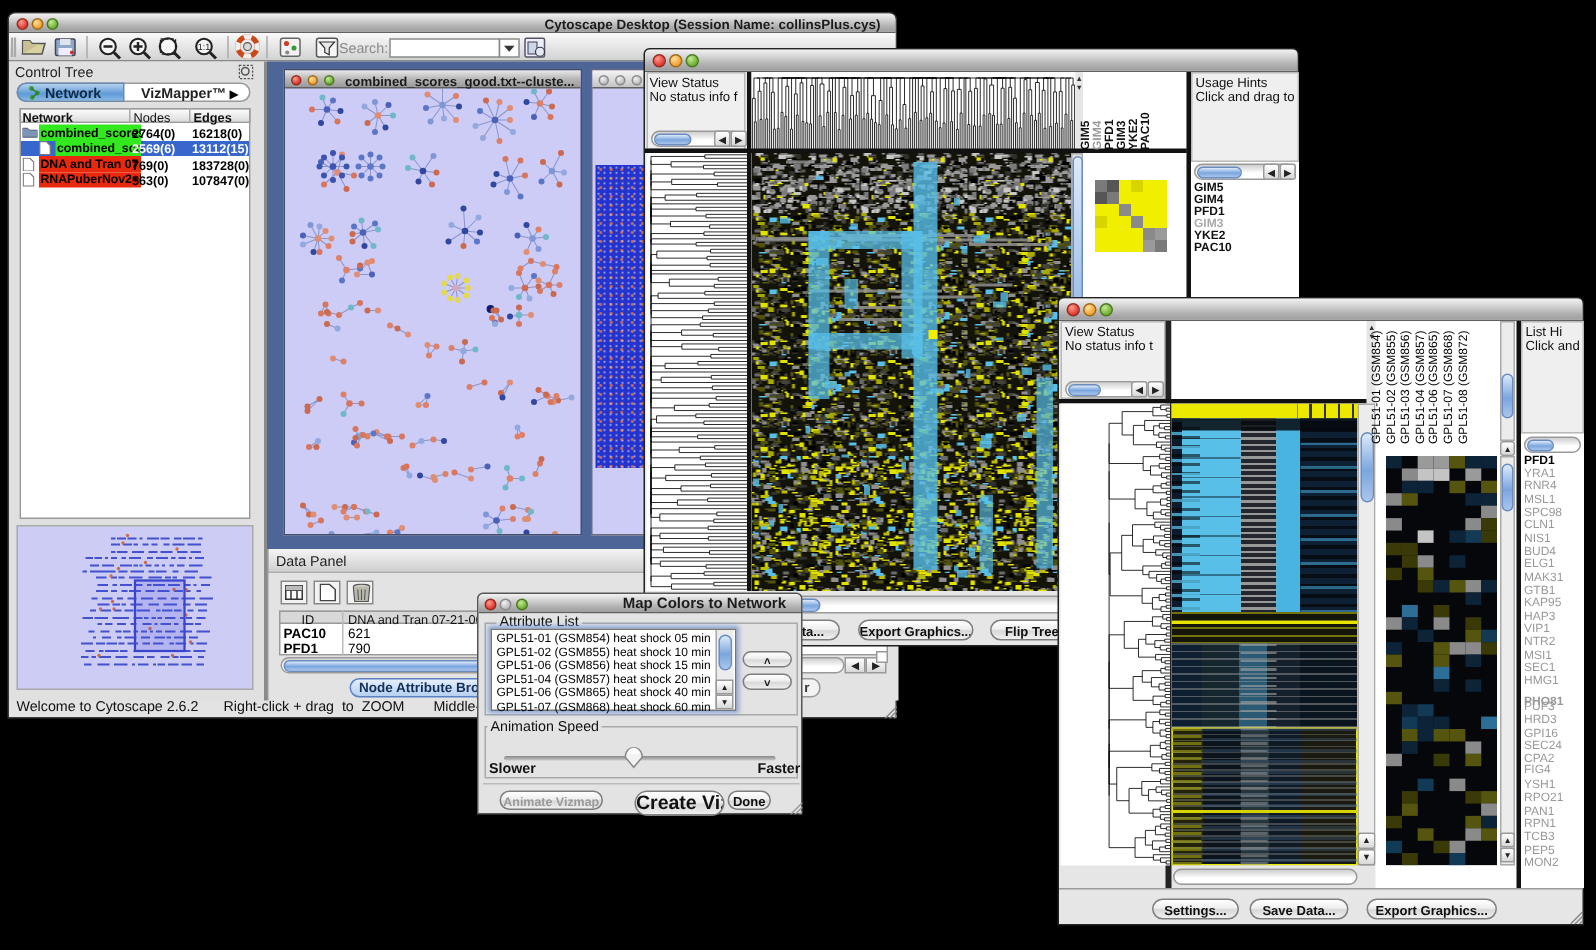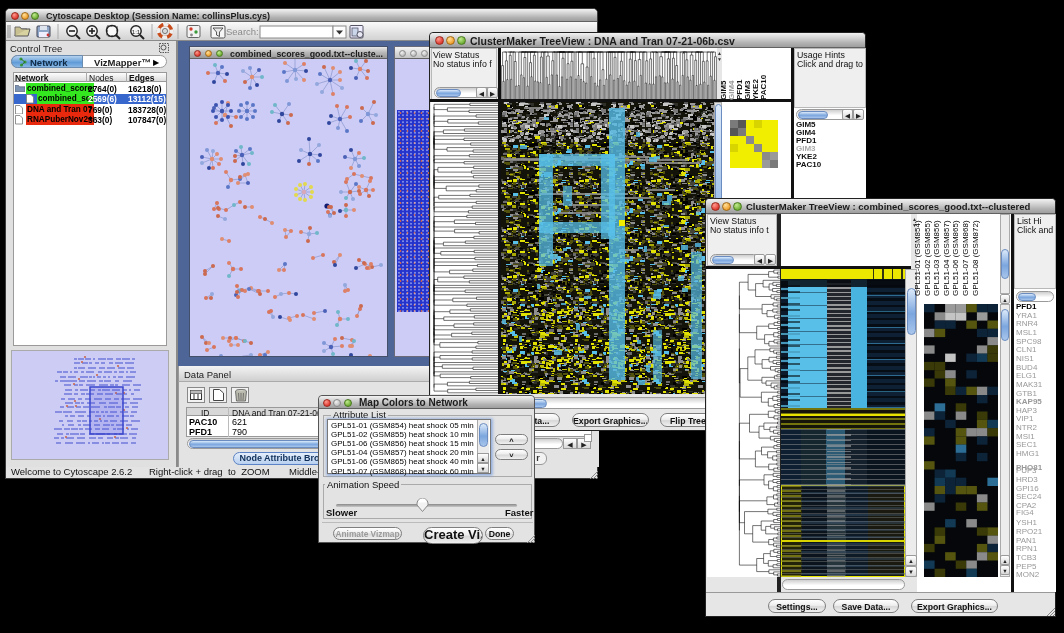--- a/index.html
+++ b/index.html
@@ -5,7 +5,7 @@
 #desk{position:absolute;left:0;top:0;width:1064px;height:633px;background:#000}
 .win{position:absolute}
 .tb{position:absolute;left:0;top:0;right:0;background:linear-gradient(180deg,#f2f2f2 0%,#cdcdcd 42%,#b2b2b2 70%,#9e9e9e 100%);border-bottom:1px solid #616161}
-.tbt{position:absolute;left:40px;right:10px;text-align:left;font-weight:bold;color:#1c1c1c;white-space:nowrap}
+.tbt{position:absolute;left:40px;right:10px;text-align:right;font-weight:bold;color:#1c1c1c;white-space:nowrap}
 .lt{position:absolute;border-radius:50%}
 .lr{background:radial-gradient(circle at 35% 30%,#ff9a8e,#df3a30 70%);border:1px solid #9a2a20}
 .ly{background:radial-gradient(circle at 35% 30%,#ffe09a,#efa02f 70%);border:1px solid #a06a18}

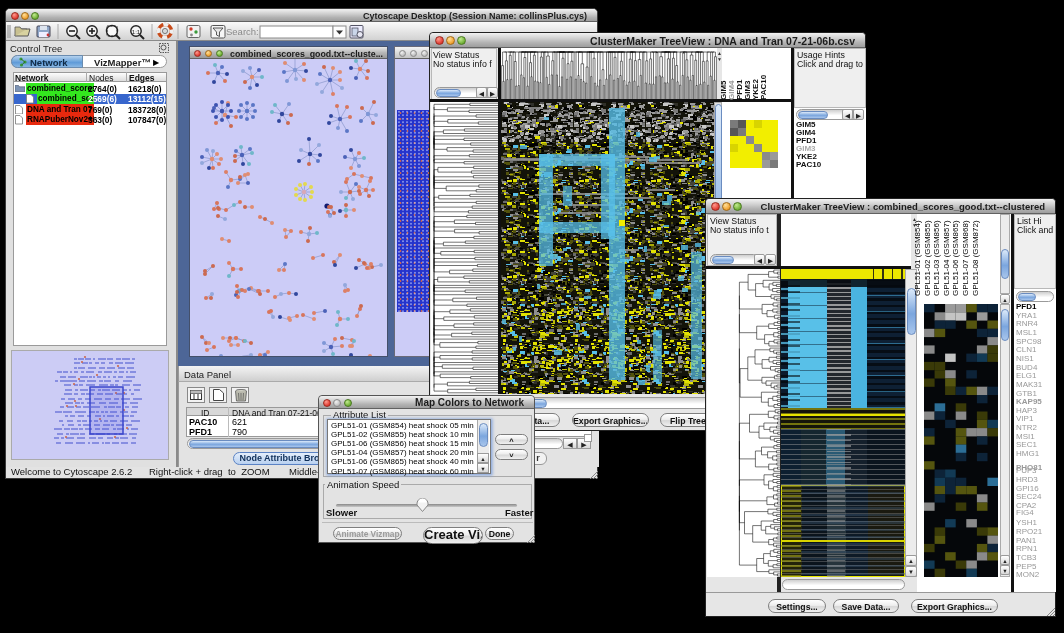--- a/index.html
+++ b/index.html
@@ -504,7 +504,6 @@
     </div>
     <div class="win" id="tv1" style="left:429px;top:32px;width:437px;height:399px;background:#e6e6e6;border:1px solid #222;border-radius:4px 4px 0 0">
       <div class="tb" style="height:15px;border-radius:4px 4px 0 0"></div>
-      <div class="tbt" style="top:1.5px;font-size:10.5px">ClusterMaker TreeView : DNA and Tran 07-21-06b.csv</div>
       <div class="lt lr" style="left:5px;top:3px;width:9px;height:9px"></div>
       <div class="lt ly" style="left:16px;top:3px;width:9px;height:9px"></div>
       <div class="lt lg" style="left:27px;top:3px;width:9px;height:9px"></div>

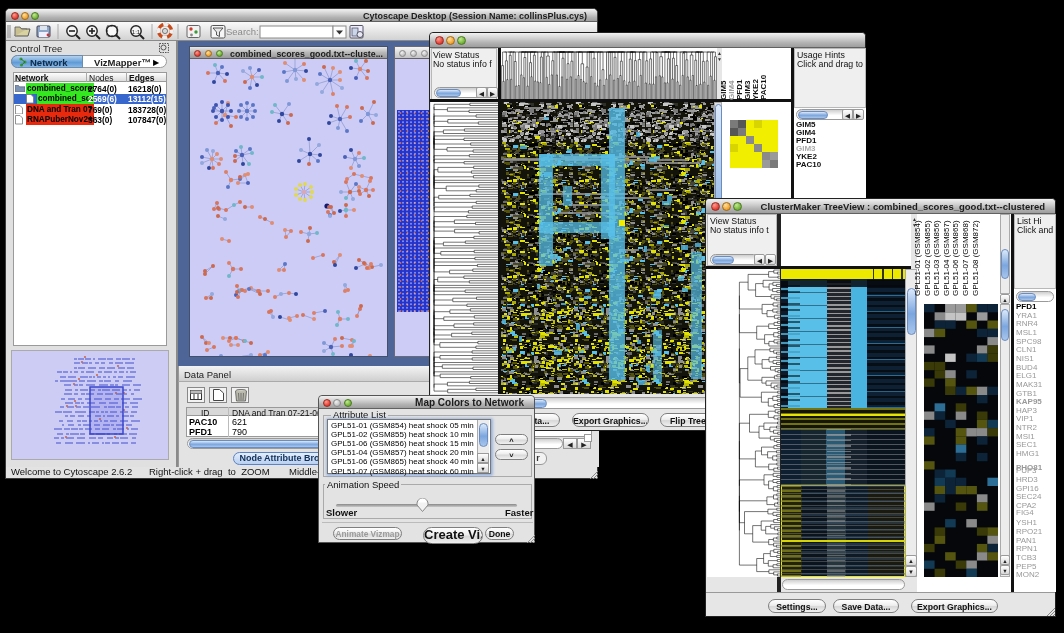--- a/index.html
+++ b/index.html
@@ -1882,7 +1882,6 @@
     </div>
     <div class="win" id="tv2" style="left:705px;top:198px;width:351px;height:419px;background:#e6e6e6;border:1px solid #222;border-radius:4px 4px 0 0">
       <div class="tb" style="height:15px;border-radius:4px 4px 0 0"></div>
-      <div class="tbt" style="top:2px;font-size:9.5px">ClusterMaker TreeView : combined_scores_good.txt--clustered</div>
       <div class="lt lr" style="left:5px;top:3px;width:9px;height:9px"></div>
       <div class="lt ly" style="left:16px;top:3px;width:9px;height:9px"></div>
       <div class="lt lg" style="left:27px;top:3px;width:9px;height:9px"></div>

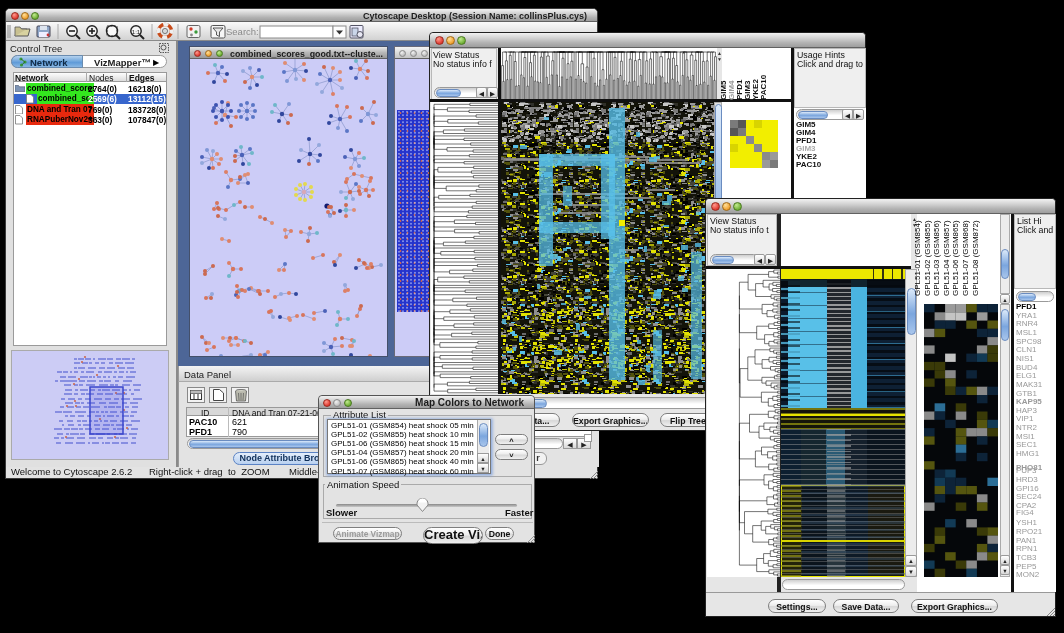--- a/index.html
+++ b/index.html
@@ -2063,7 +2063,7 @@
       <div class="abs" style="left:310px;top:172.2px;font-size:8px;font-weight:normal;color:#999">ELG1</div>
       <div class="abs" style="left:310px;top:180.9px;font-size:8px;font-weight:normal;color:#999">MAK31</div>
       <div class="abs" style="left:310px;top:189.5px;font-size:8px;font-weight:normal;color:#999">GTB1</div>
-      <div class="abs" style="left:310px;top:198.2px;font-size:8px;font-weight:bold;color:#999">KAP95</div>
+      <div class="abs" style="left:310px;top:198.2px;font-size:8px;font-weight:normal;color:#999">KAP95</div>
       <div class="abs" style="left:310px;top:206.8px;font-size:8px;font-weight:normal;color:#999">HAP3</div>
       <div class="abs" style="left:310px;top:215.4px;font-size:8px;font-weight:normal;color:#999">VIP1</div>
       <div class="abs" style="left:310px;top:224.1px;font-size:8px;font-weight:normal;color:#999">NTR2</div>

